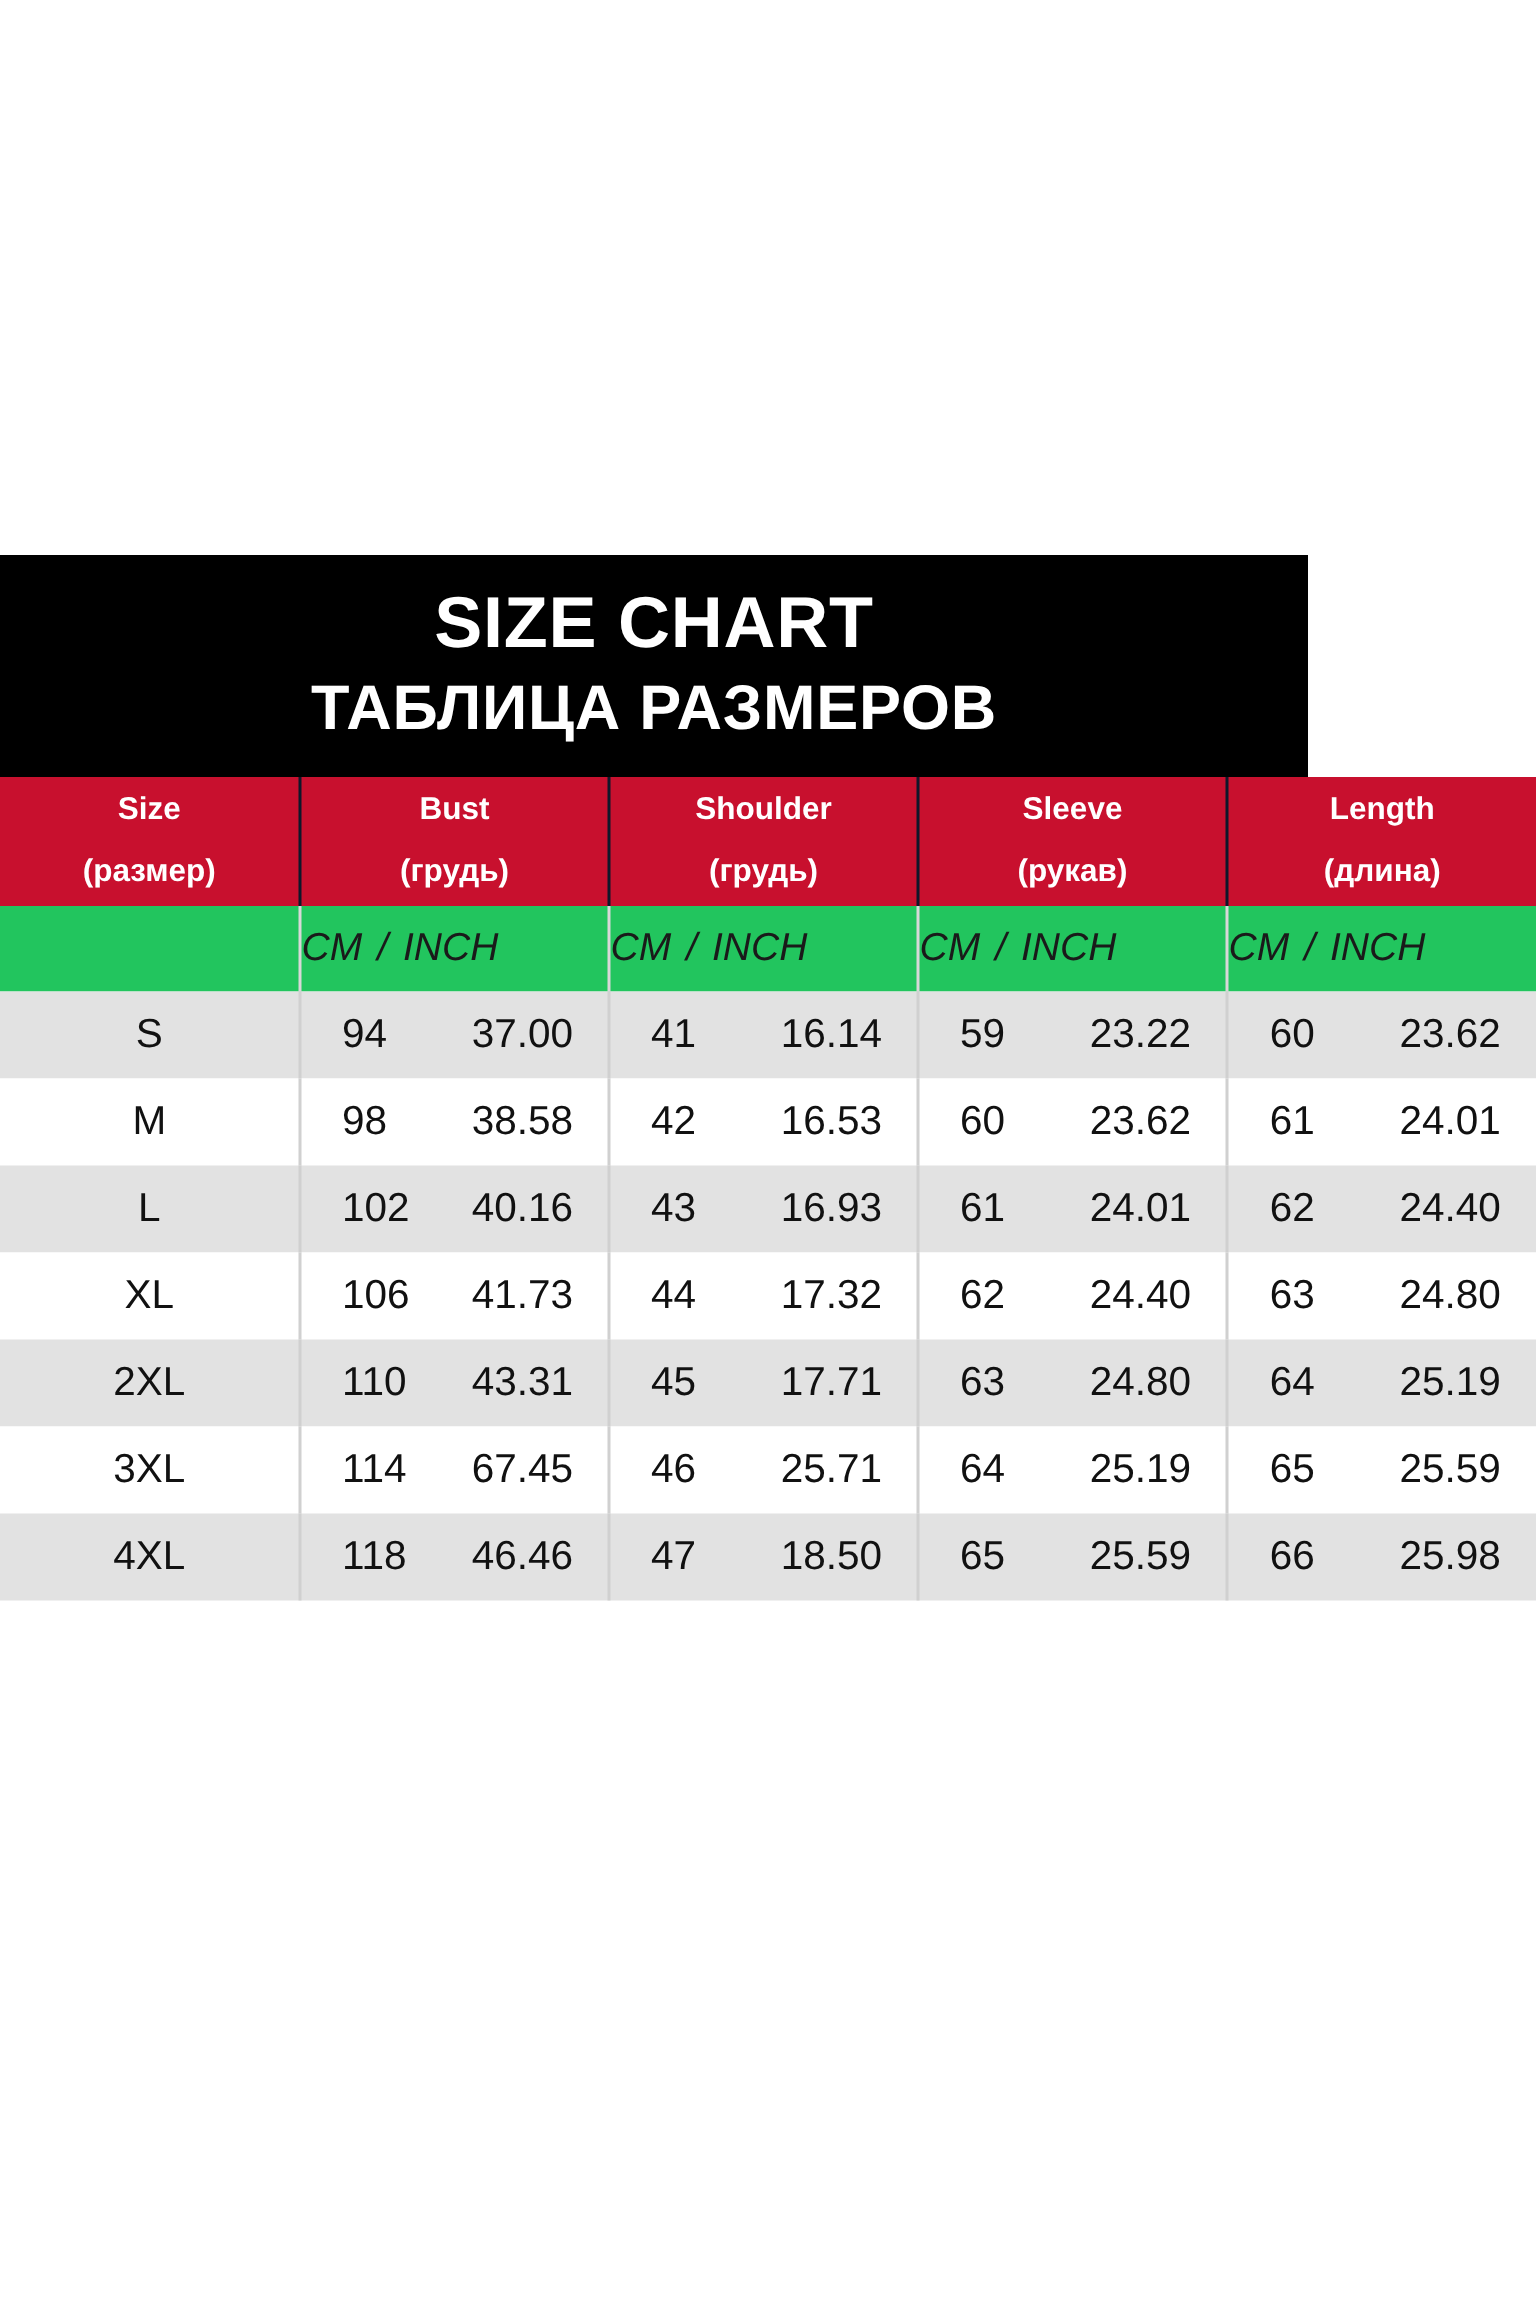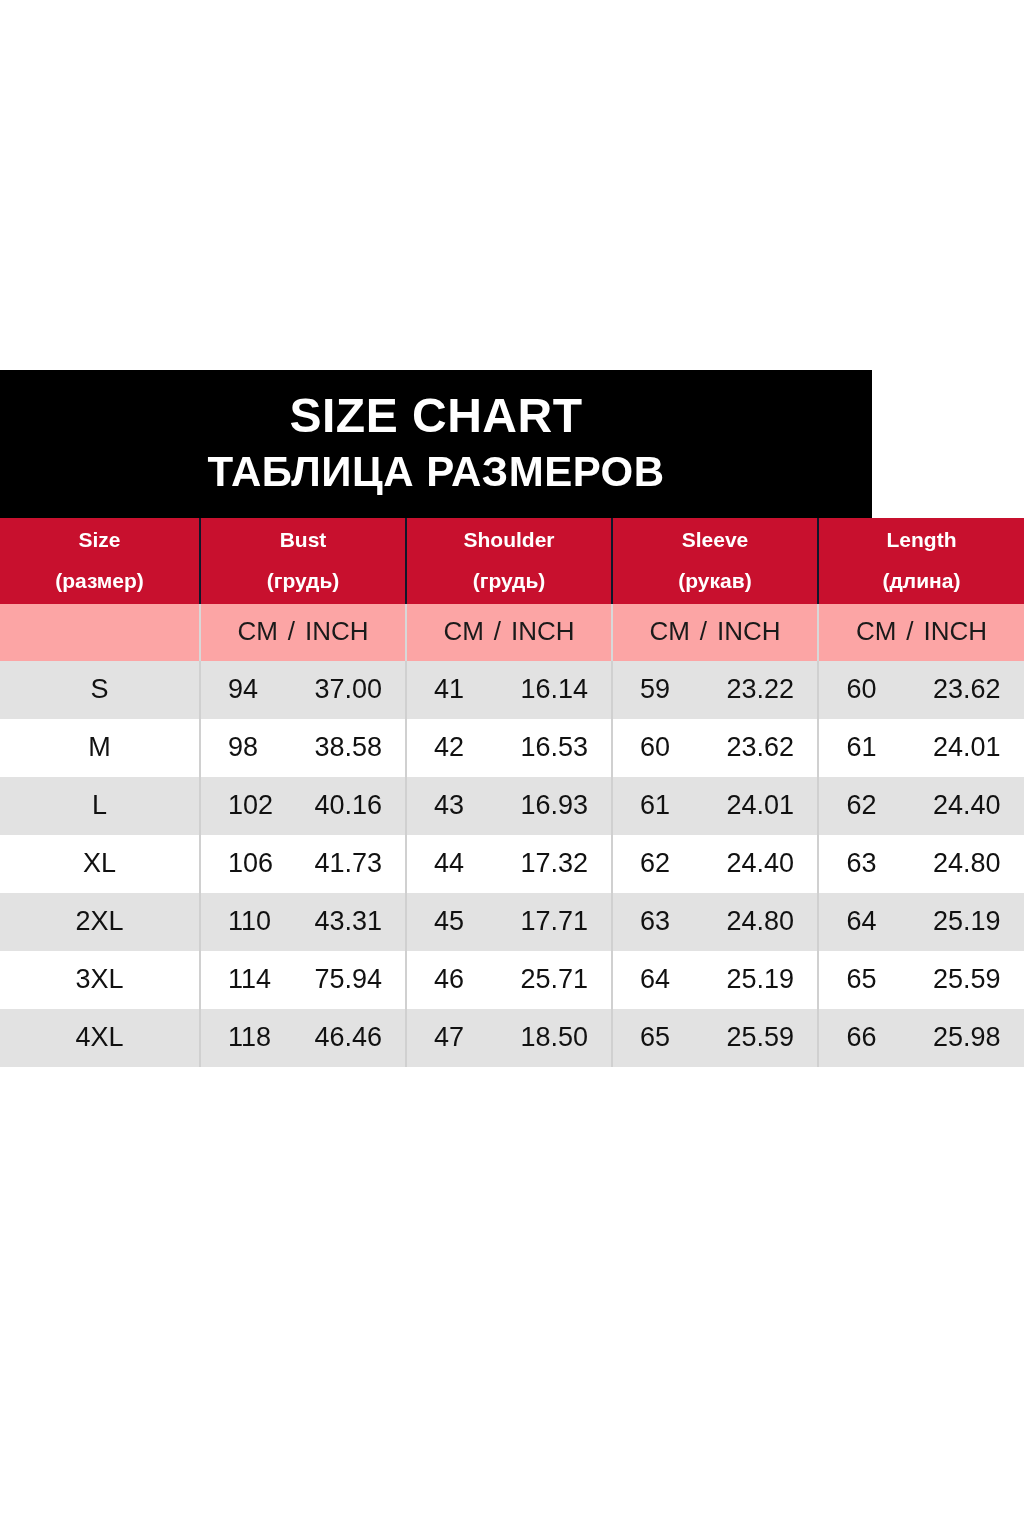--- a/index.html
+++ b/index.html
@@ -67,12 +67,13 @@
   .hdr-row th .ru { font-weight: bold; margin-top: 16px; }
 
   .unit-row td {
-    background: #fca5a5;
+    background: #22c55e;
     color: #1a1a1a;
     font-size: 26px;
     padding: 12px 0 14px 0;
-    text-align: center;
+    text-align: left;
     border-right: 2px solid #d8d8d8;
+    font-style: italic;
   }
   .unit-row td:last-child { border-right: none; }
   .unit-row td.size-col { border-right: 2px solid #d8d8d8; }

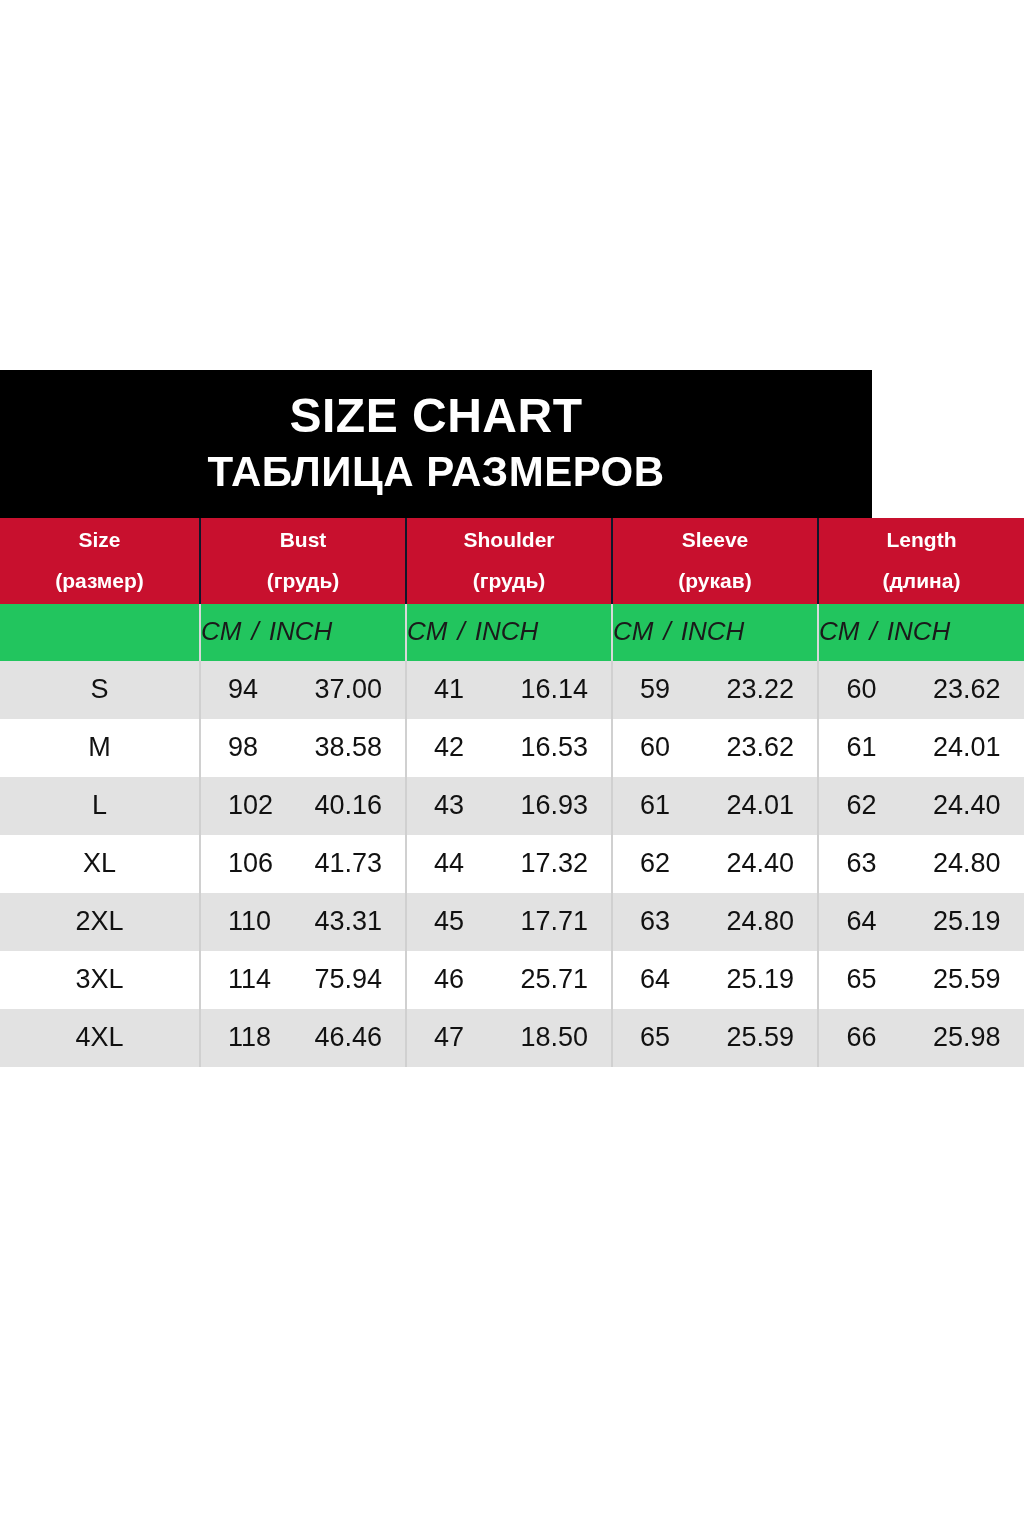--- a/index.html
+++ b/index.html
@@ -298,7 +298,7 @@
         <td>
             <div class="pair">
               <span class="cm">114</span>
-              <span class="inch">75.94</span>
+              <span class="inch">67.45</span>
             </div>
           </td>
         <td>

